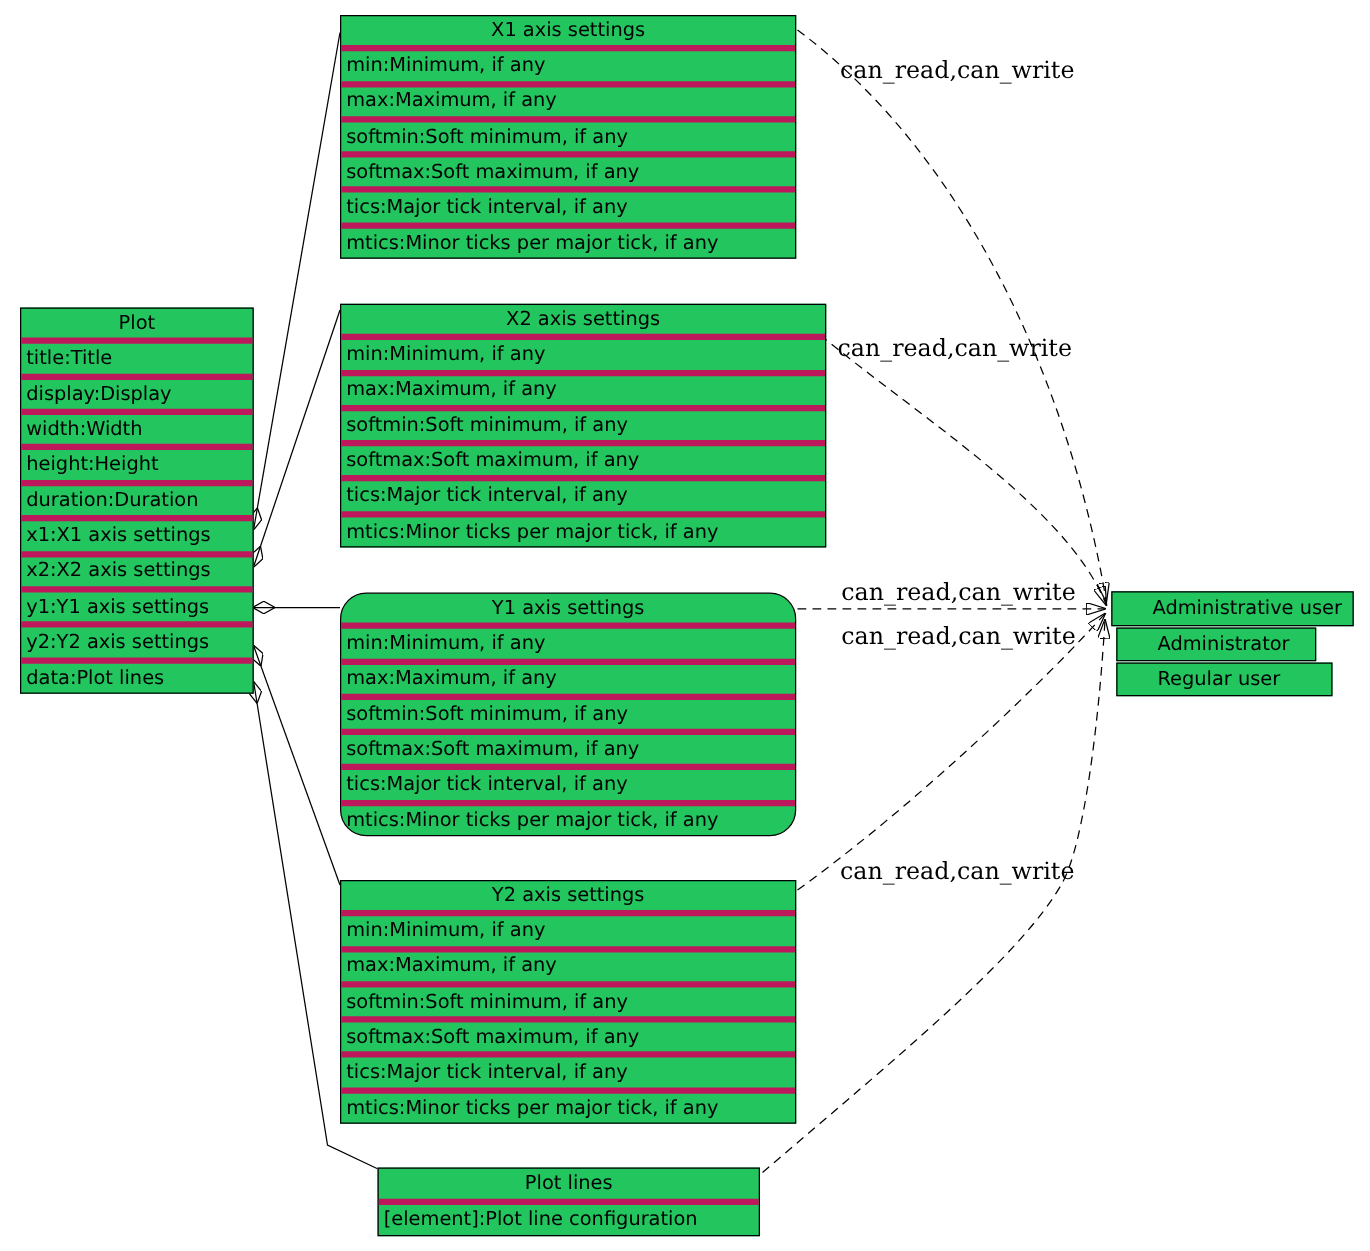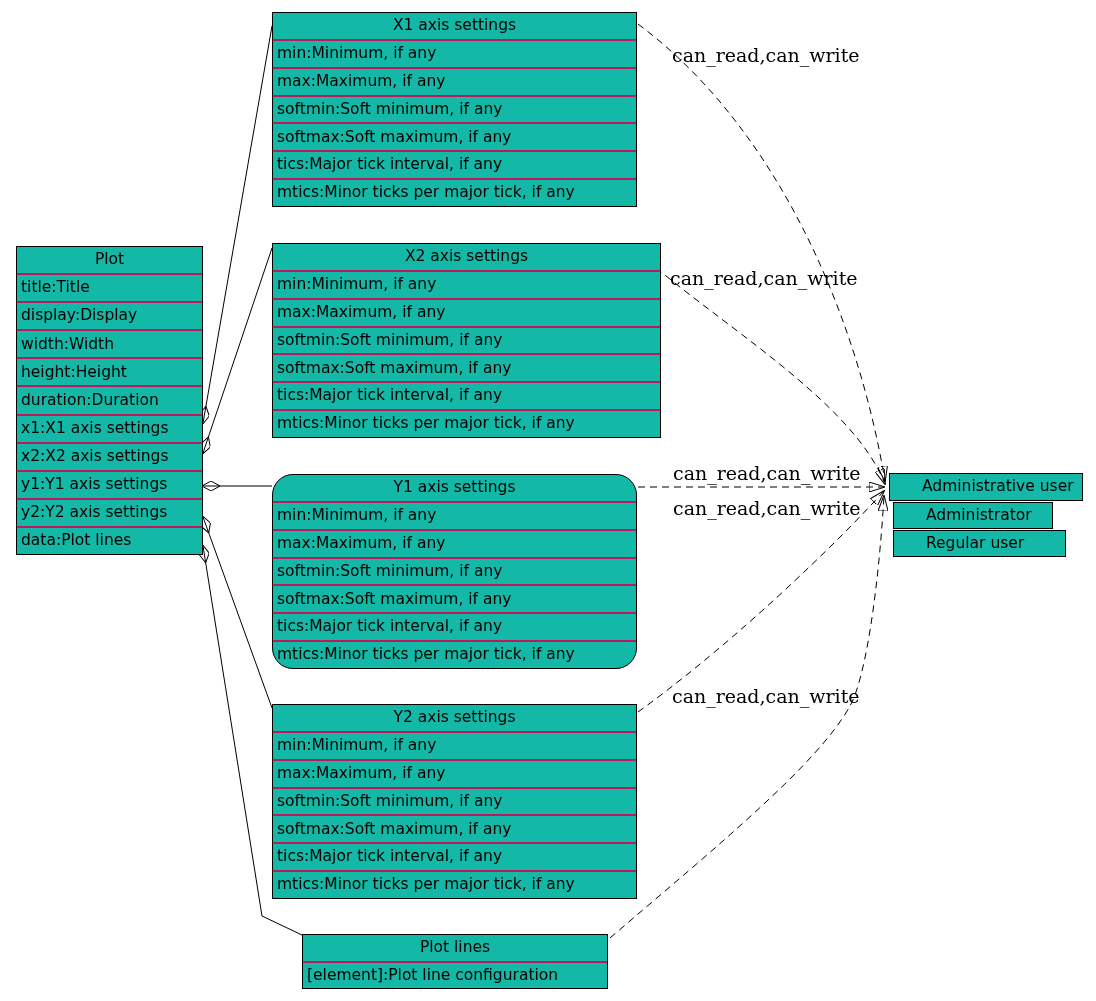--- a/index.html
+++ b/index.html
@@ -21,7 +21,7 @@
   .node{
     position:absolute;
     box-sizing:border-box;
-    background:#14b8a6;
+    background:#22c55e;
     border:1px solid #000;
     display:flex;flex-direction:column;
     font-size:15.5px;line-height:1;

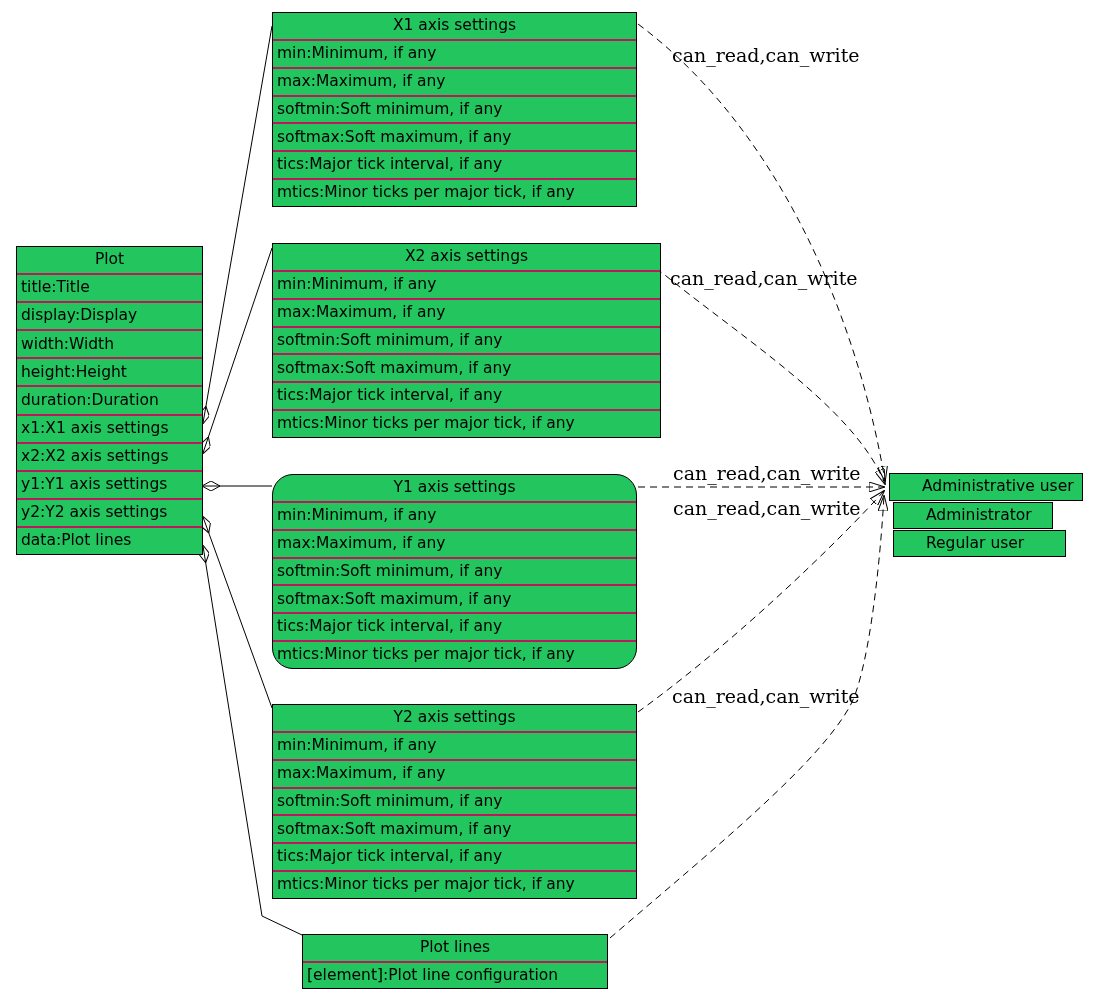--- a/index.html
+++ b/index.html
@@ -33,7 +33,7 @@
   }
   .row{
     flex:1;display:flex;align-items:center;
-    border-top:2px solid #be185d;
+    border-top:5px solid #be185d;
     padding:0 2px 0 4px;
     white-space:nowrap;overflow:hidden;
   }

